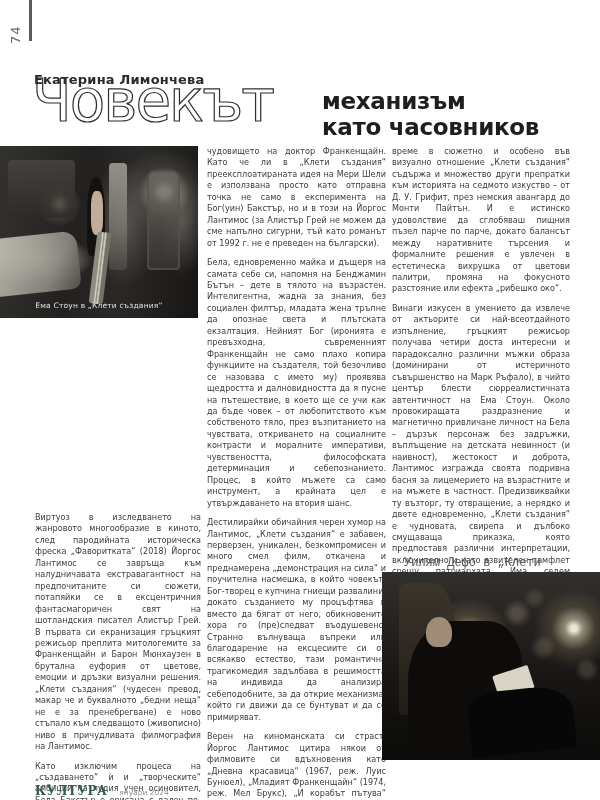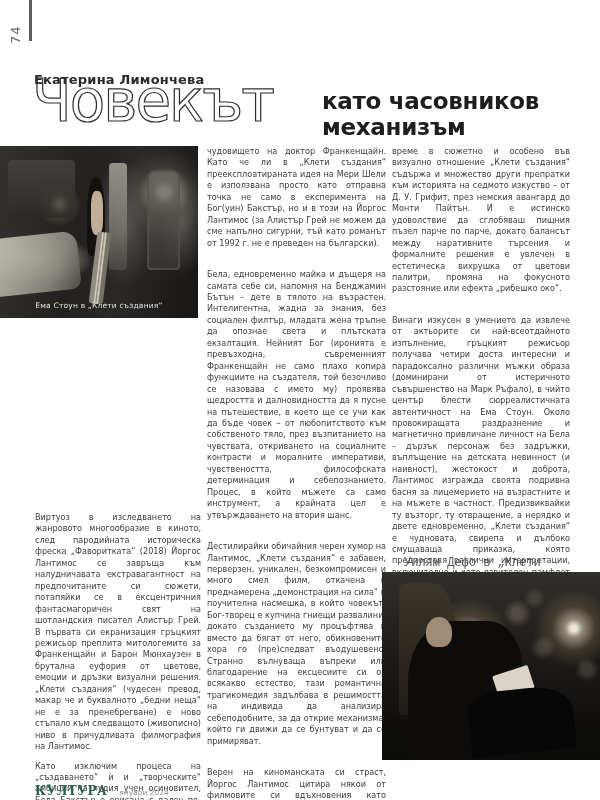--- a/index.html
+++ b/index.html
@@ -103,8 +103,8 @@
 
   <div class="big-title">Човекът</div>
   <div class="subtitle">
+    <div>механизъм</div>
     <div>като часовников</div>
-    <div>механизъм</div>
   </div>
 
   <div class="photo1">

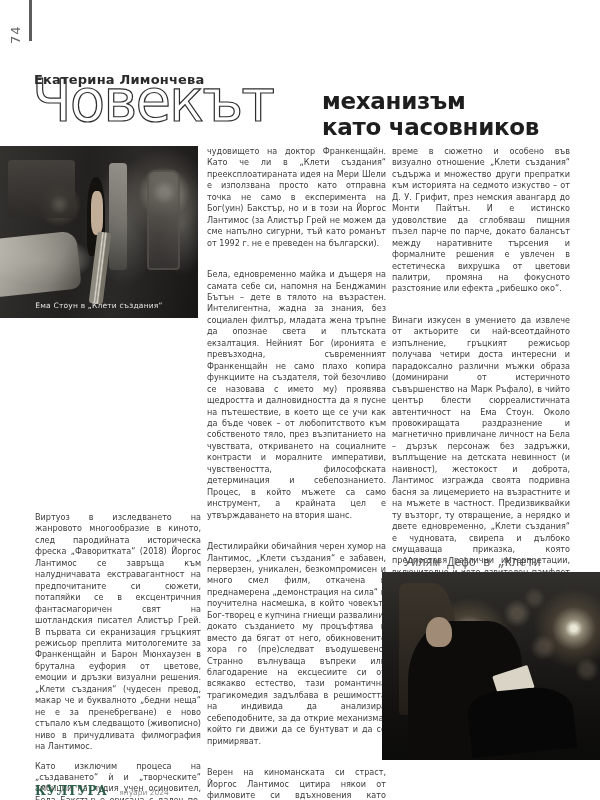--- a/index.html
+++ b/index.html
@@ -62,7 +62,7 @@
   }
   
   .col { position:absolute; top:146px; font-size:8.1px; line-height:11.45px; text-align:justify; color:#3b3b3b; }
-  .col p + p { margin-top:20px; }
+  .col p + p { margin-top:8px; }
   .col1body { left:35px; top:512px; width:166px; position:absolute; font-size:8.1px; line-height:11.45px; text-align:justify; color:#3b3b3b; }
   .col1body p + p { margin-top:8px; }
   .col2 { left:207px; width:179px; }

